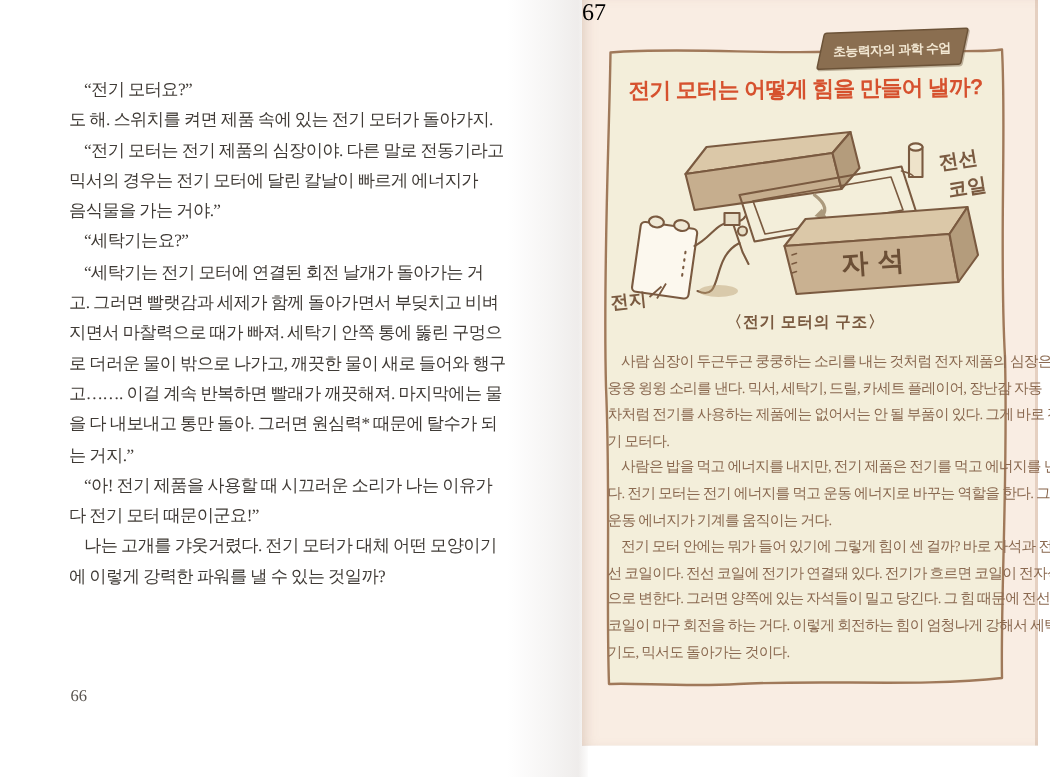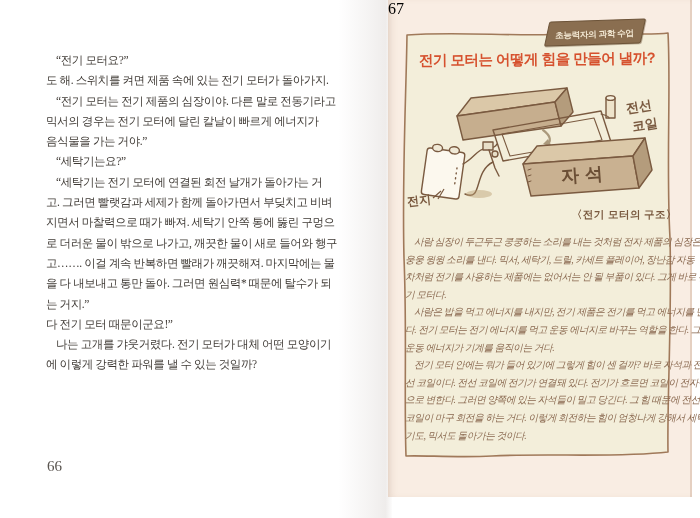--- a/index.html
+++ b/index.html
@@ -36,7 +36,7 @@
        letter-spacing:-0.5px;color:#d6512e;transform:rotate(-0.6deg);white-space:nowrap;}
   .figure{position:absolute;left:8px;top:50px;width:262px;height:132px;}
   .figure svg{width:100%;height:100%;}
-  .figure-caption{position:absolute;left:0;top:180px;width:100%;text-align:right;
+  .figure-caption{position:absolute;left:0;top:180px;width:100%;text-align:center;
        font-size:10.5px;font-weight:700;letter-spacing:0.5px;color:#7a5a40;}
   .note-body{position:absolute;left:8px;top:205px;width:266px;}
   .note-body .line{height:17.6px;line-height:17.6px;font-size:9.8px;letter-spacing:-0.5px;

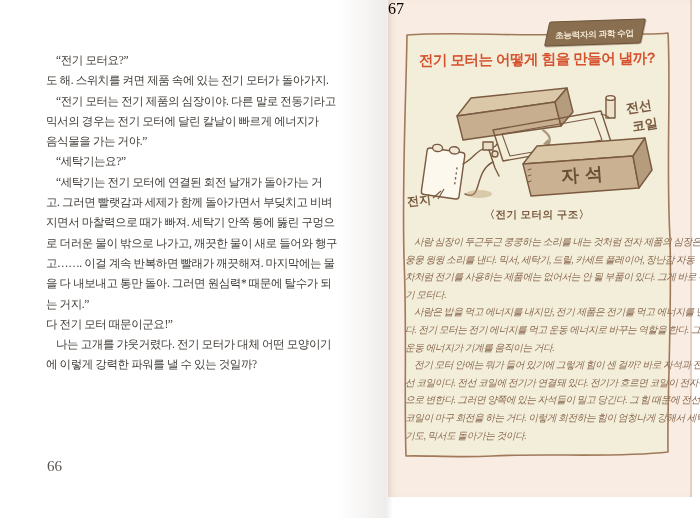--- a/index.html
+++ b/index.html
@@ -40,7 +40,7 @@
        font-size:10.5px;font-weight:700;letter-spacing:0.5px;color:#7a5a40;}
   .note-body{position:absolute;left:8px;top:205px;width:266px;}
   .note-body .line{height:17.6px;line-height:17.6px;font-size:9.8px;letter-spacing:-0.5px;
-       color:#8a6950;white-space:nowrap;font-style:italic;}
+       color:#8a6950;white-space:nowrap;}
   .note-body .line.indent{padding-left:9px;}
 
   .tape{position:absolute;background:linear-gradient(to right,#b receive;}

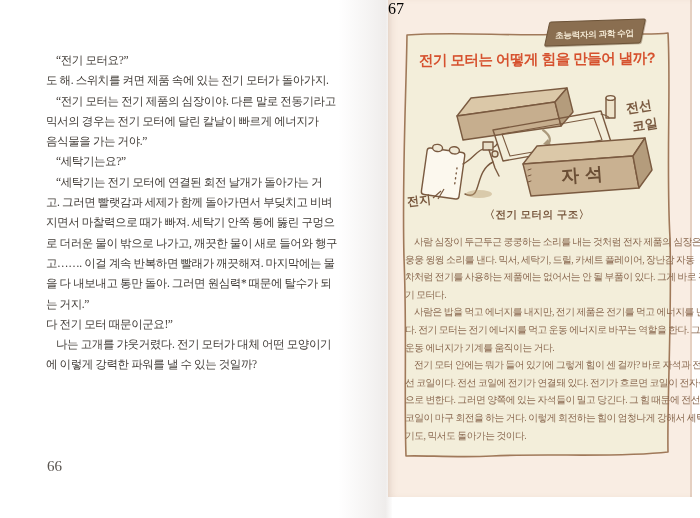--- a/index.html
+++ b/index.html
@@ -85,6 +85,7 @@
 
         <div class="line">는 거지.”</div>
 
+        <div class="line indent">“아! 전기 제품을 사용할 때 시끄러운 소리가 나는 이유가</div>
 
         <div class="line">다 전기 모터 때문이군요!”</div>
 

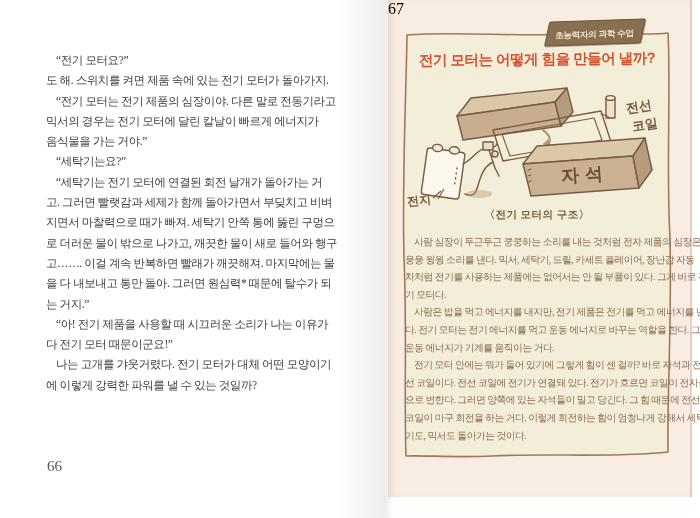--- a/index.html
+++ b/index.html
@@ -15,7 +15,7 @@
   .line.indent{padding-left:10px;}
   .footnote{position:absolute;left:47px;top:426px;width:270px;font-family:"Liberation Sans","DejaVu Sans",sans-serif;
        font-size:8.5px;letter-spacing:-0.3px;color:#4a7fc1;font-weight:600;white-space:nowrap;}
-  .pagenum-left{position:absolute;left:47px;top:458px;font-size:15px;color:#5a5550;}
+  .pagenum-left{position:absolute;left:47px;top:458px;font-size:11px;color:#5a5550;}
 
   
   .gutter{position:absolute;left:338px;top:0;width:54px;height:518px;

